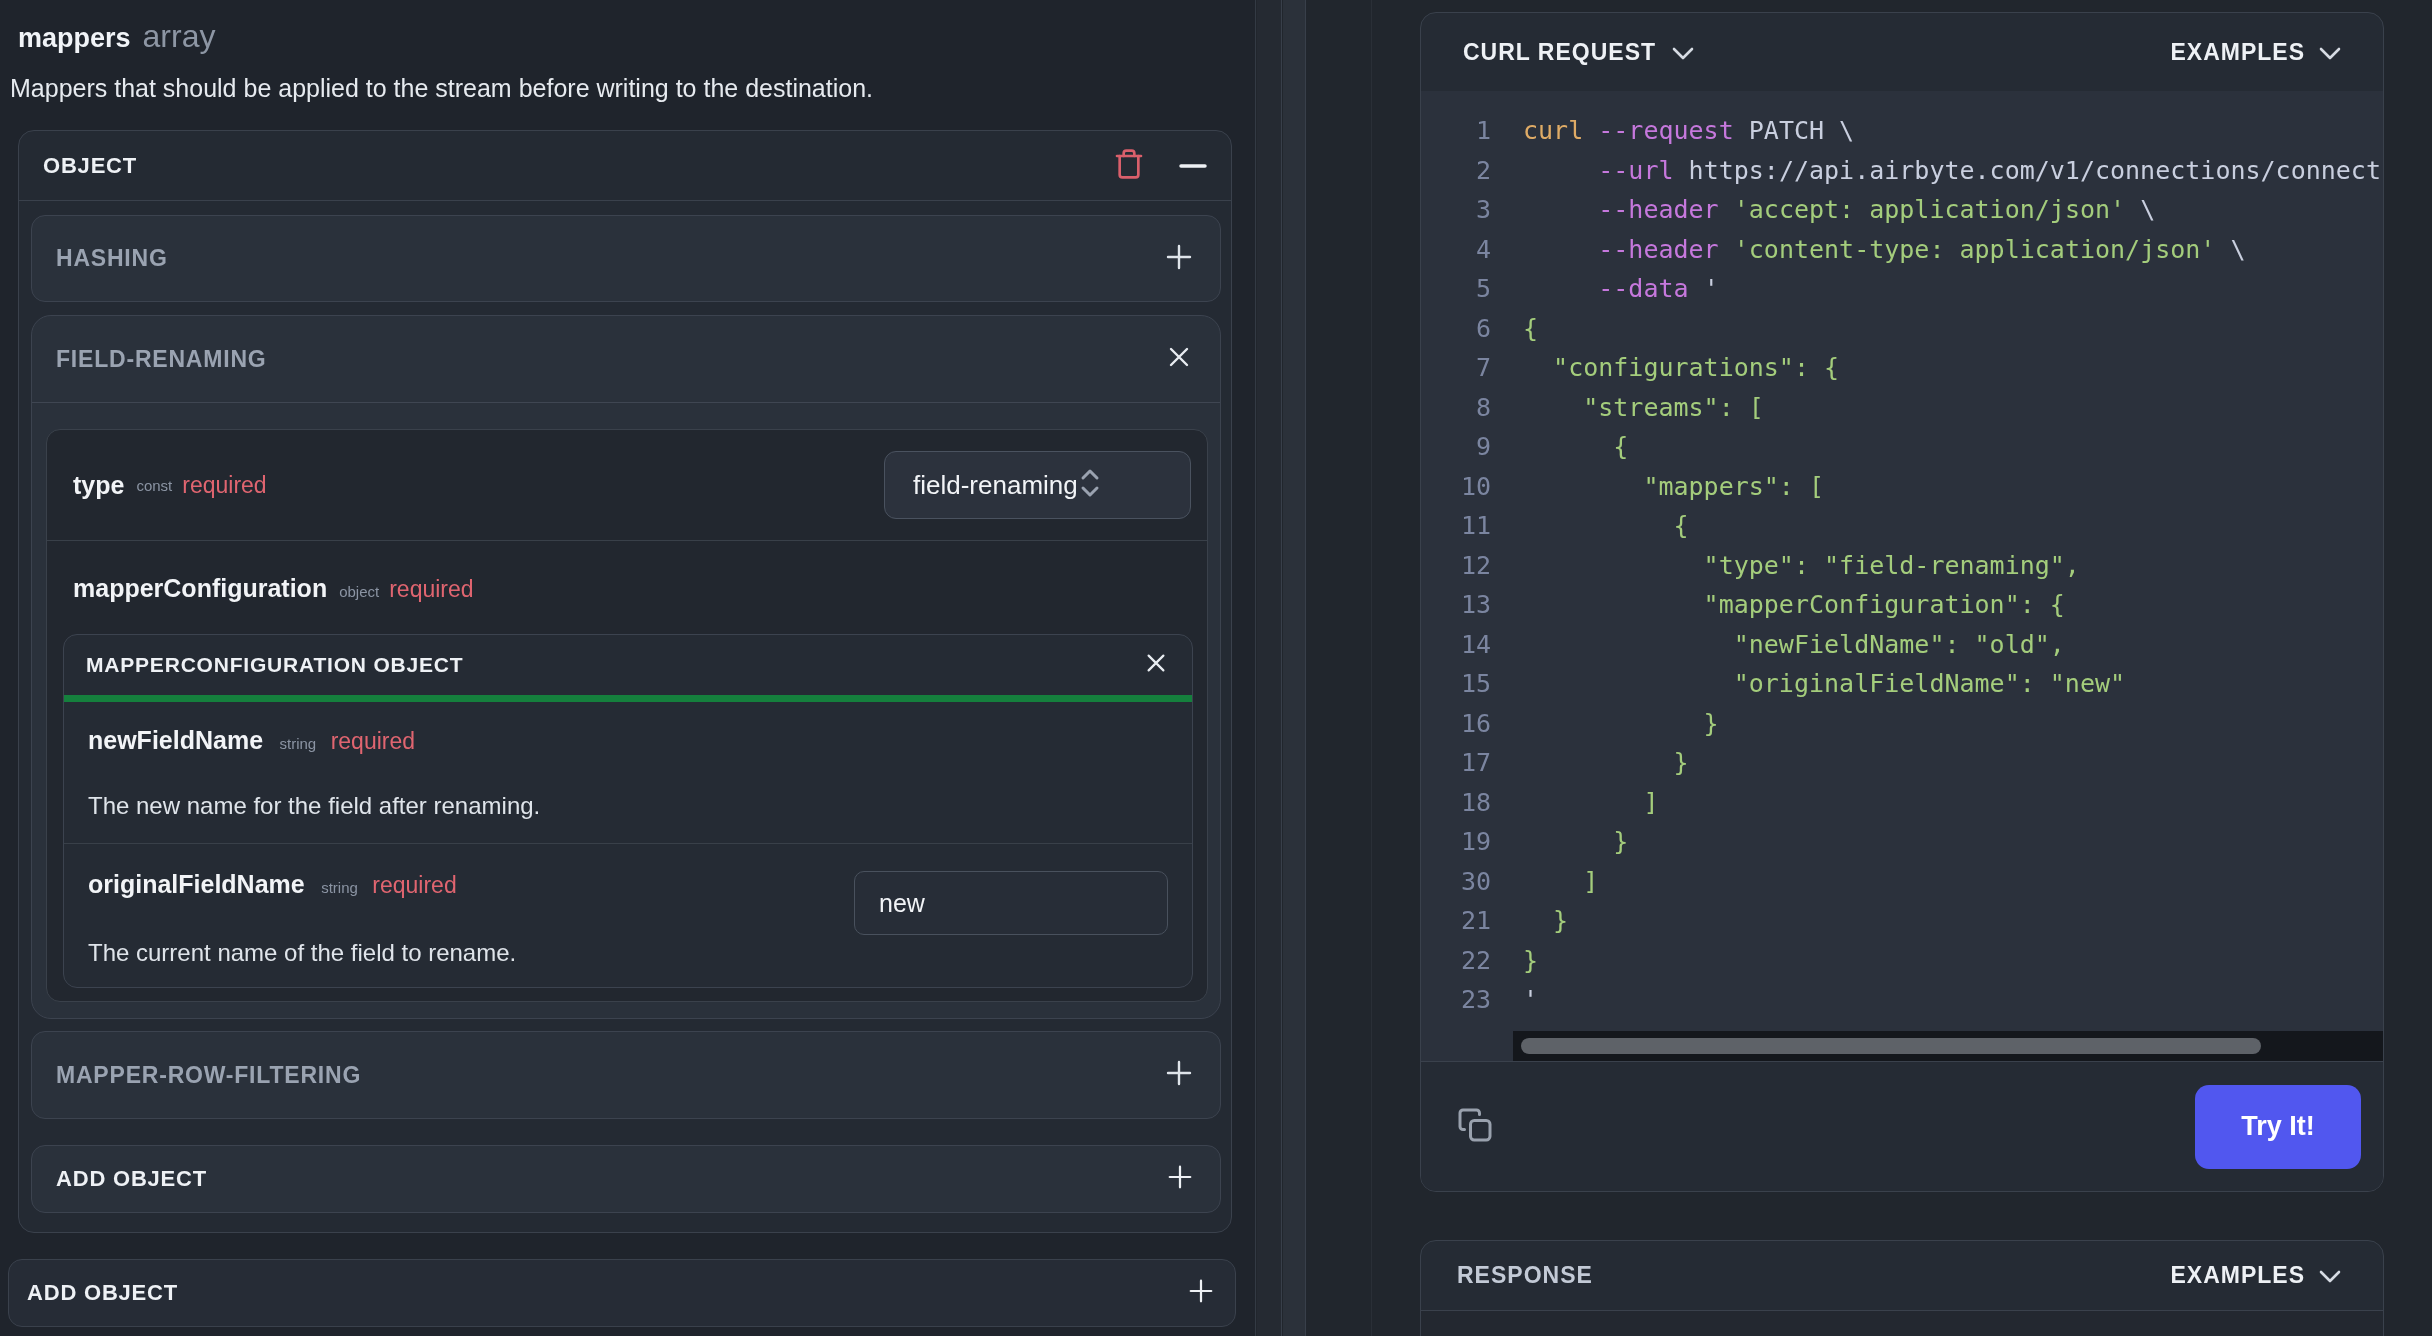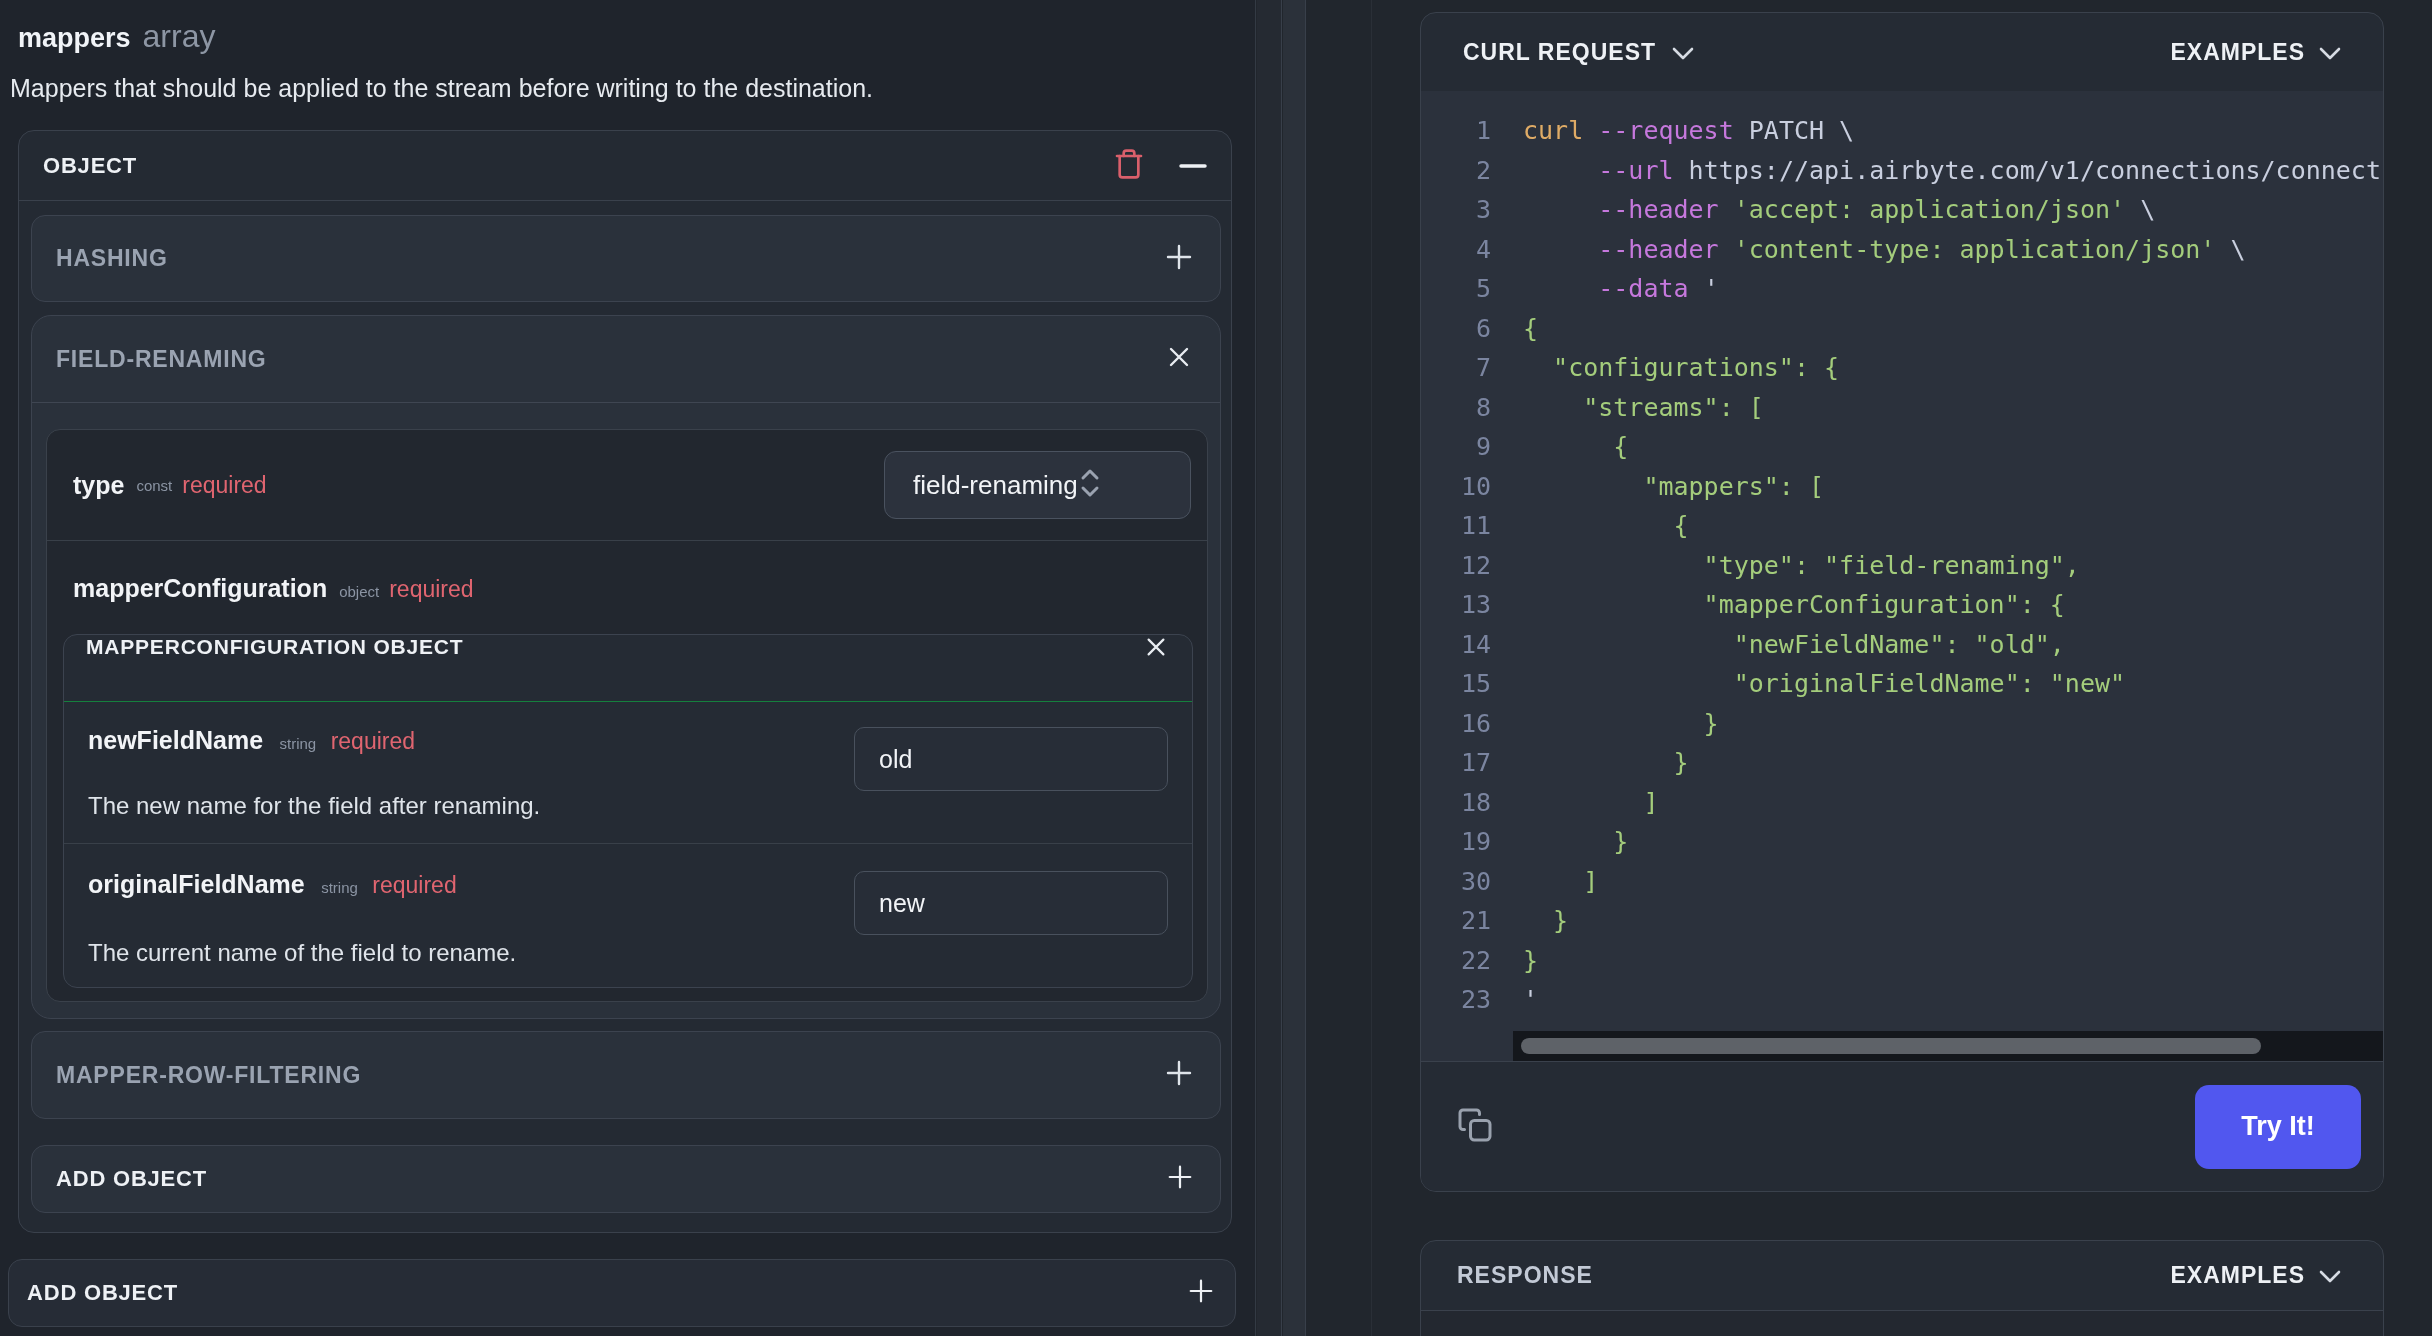--- a/index.html
+++ b/index.html
@@ -49,7 +49,7 @@
 
   .mc-label { position:absolute; left:26px; top:144px; display:flex; align-items:baseline; }
   .mc-card { position:absolute; left:16px; top:204px; width:1130px; height:354px; background:#252b34; border:1px solid #3c434f; border-radius:14px; overflow:hidden; }
-  .mcc-header { height:67px; display:flex; align-items:flex-start; padding:0 24px 0 22px; border-bottom:1px solid #15803d; }
+  .mcc-header { height:67px; display:flex; align-items:center; padding:0 24px 0 22px; border-bottom:7px solid #15803d; }
   .mcc-header .sec-title { font-size:21px; }
   .mcc-row { position:relative; }
   .mcc-row1 { height:142px; border-bottom:1px solid #394049; }

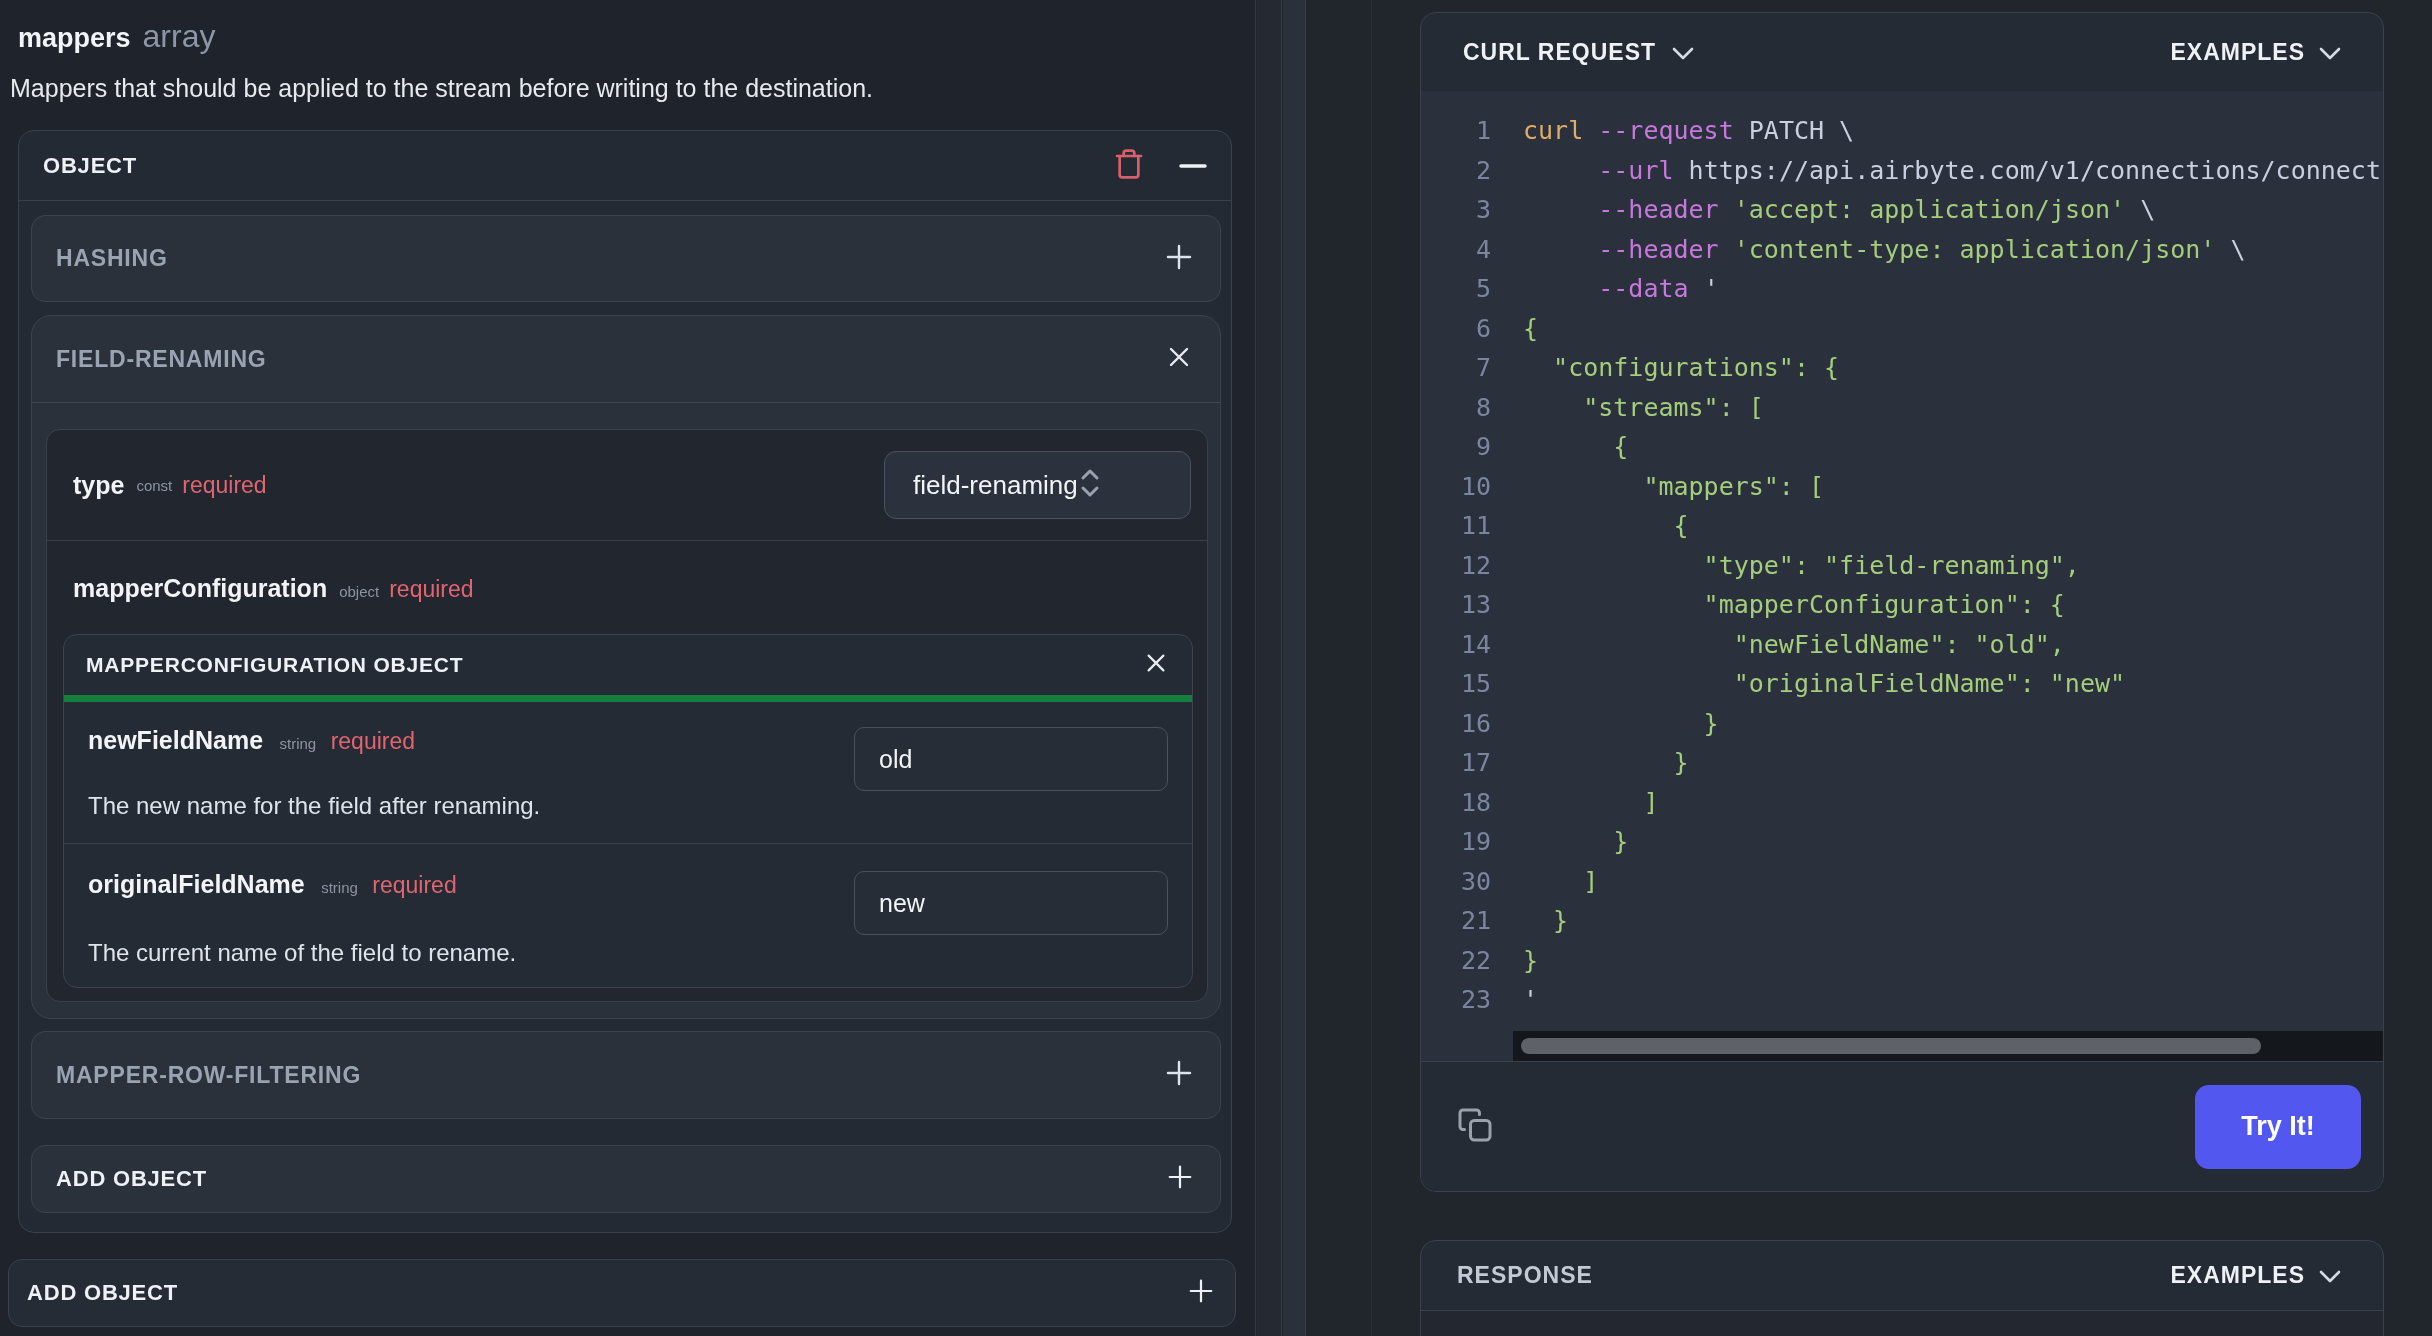--- a/index.html
+++ b/index.html
@@ -185,7 +185,6 @@
                 <span class="prop-meta">string</span>
                 <span class="prop-req">required</span>
               </div>
-              <input class="text-input" value="old" style="">
               <div class="mcc-desc">The new name for the field after renaming.</div>
             </div>
 

